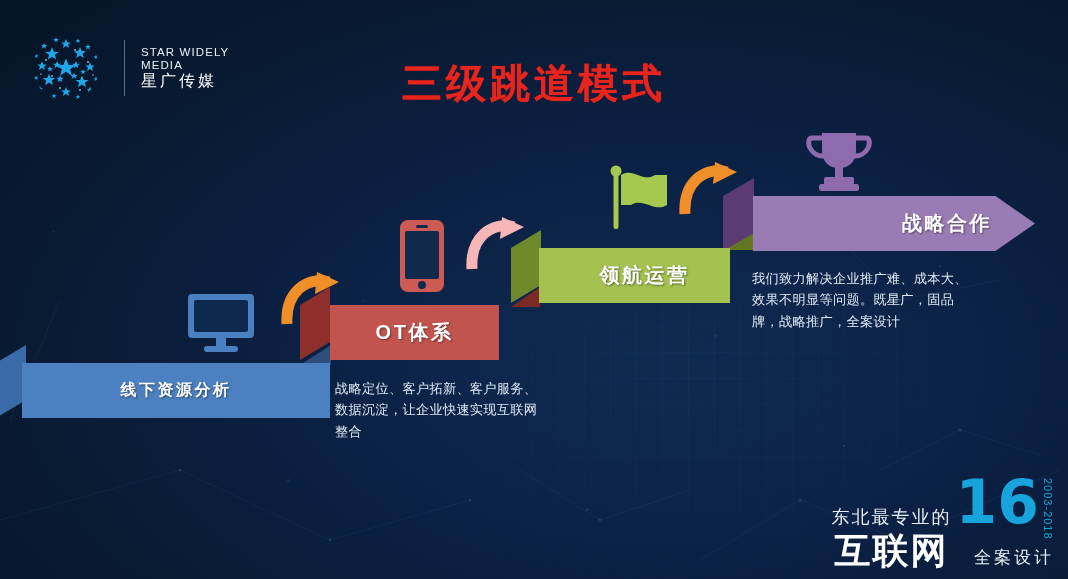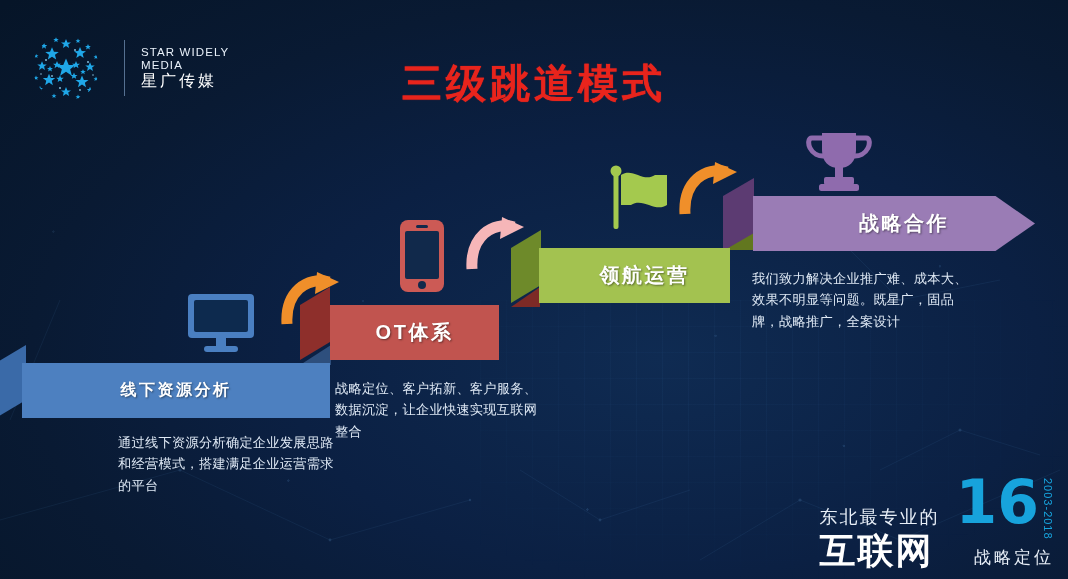--- a/index.html
+++ b/index.html
@@ -85,7 +85,7 @@
     left:753px; top:196px; width:282px; height:55px; font-size:20px;
     background:#9a7cb5;
     clip-path:polygon(0 0, 86% 0, 100% 50%, 86% 100%, 0 100%);
-    justify-content:flex-start; padding-left:106px;
+    justify-content:center; padding-left:106px;
   }
 
   

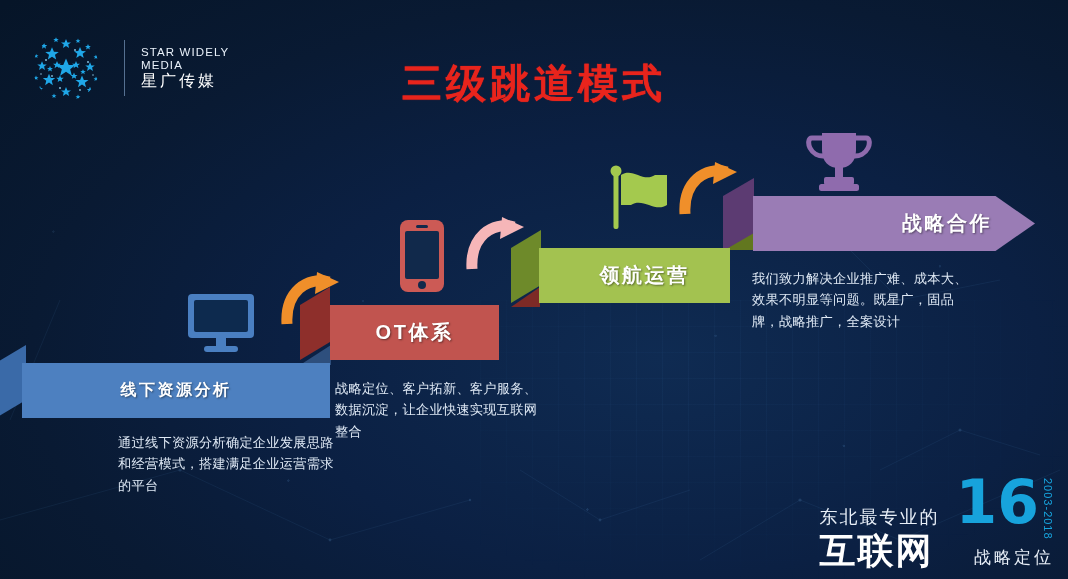--- a/index.html
+++ b/index.html
@@ -300,7 +300,6 @@
     <span>战略合作</span>
   </div>
 
-  <div class="desc" id="desc1">通过线下资源分析确定企业发展思路和经营模式，搭建满足企业运营需求的平台</div>
   <div class="desc" id="desc2">战略定位、客户拓新、客户服务、数据沉淀，让企业快速实现互联网整合</div>
   <div class="desc" id="desc4">我们致力解决企业推广难、成本大、效果不明显等问题。既星广，固品牌，战略推广，全案设计</div>
 

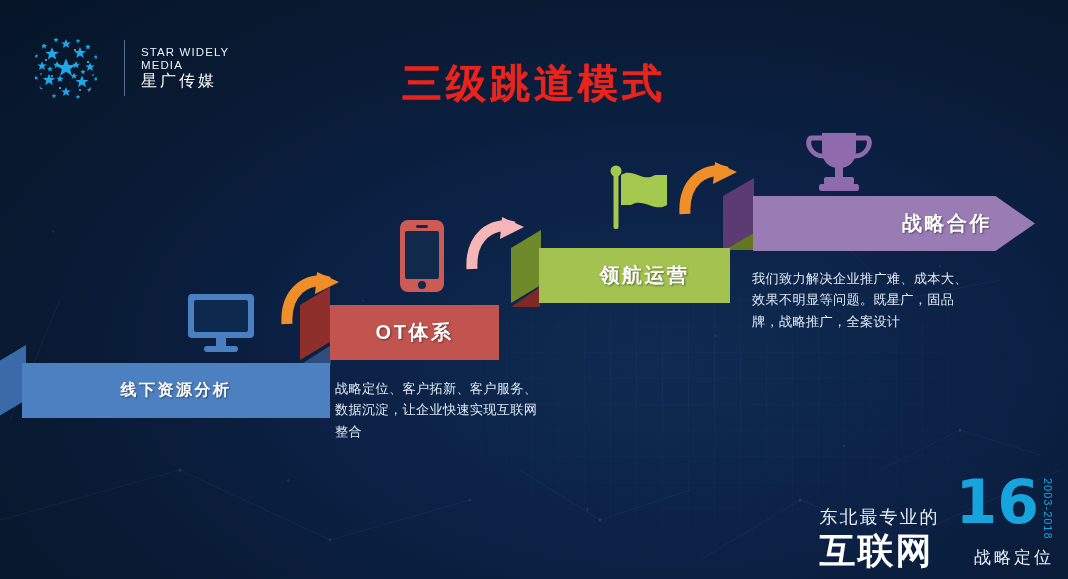--- a/index.html
+++ b/index.html
@@ -133,7 +133,7 @@
   
   #badge { position:absolute; right:14px; bottom:10px; z-index:8;
            display:flex; align-items:flex-end; }
-  .badge-left { text-align:left; margin-right:16px; }
+  .badge-left { text-align:center; margin-right:4px; }
   .badge-line1 { color:#e7eef7; font-size:18px; letter-spacing:2px; margin-bottom:4px;
                  font-family:"DejaVu Sans","Liberation Sans",sans-serif; }
   .badge-line2 { color:#ffffff; font-size:36px; font-weight:bold; letter-spacing:2px;

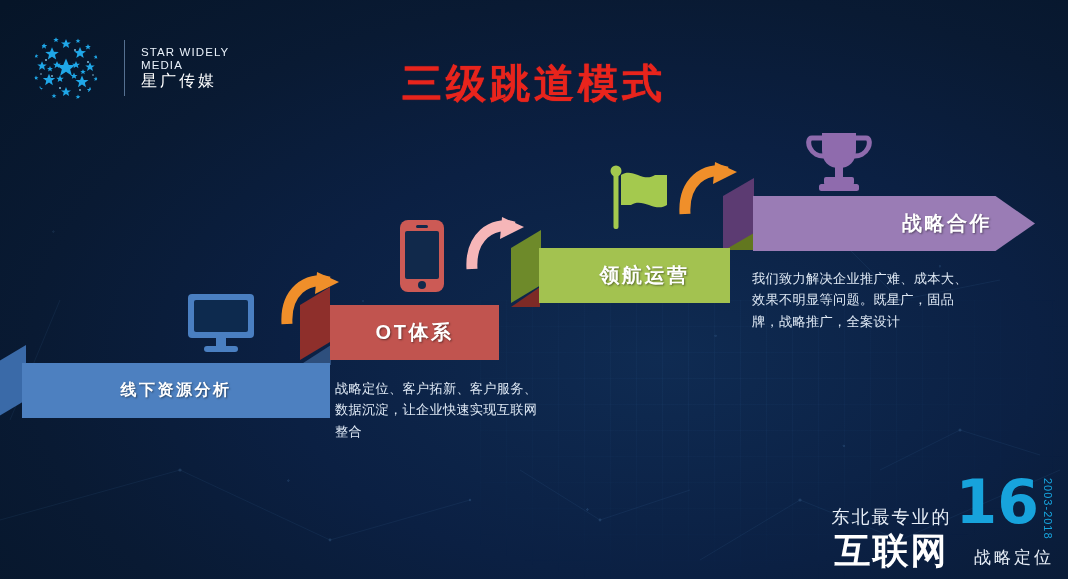--- a/index.html
+++ b/index.html
@@ -313,7 +313,7 @@
         <div class="badge-num">16</div>
         <div class="badge-years">2003-2018</div>
       </div>
-      <div class="badge-sub">战略定位</div>
+      <div class="badge-sub">全案设计</div>
     </div>
   </div>
 </div>

